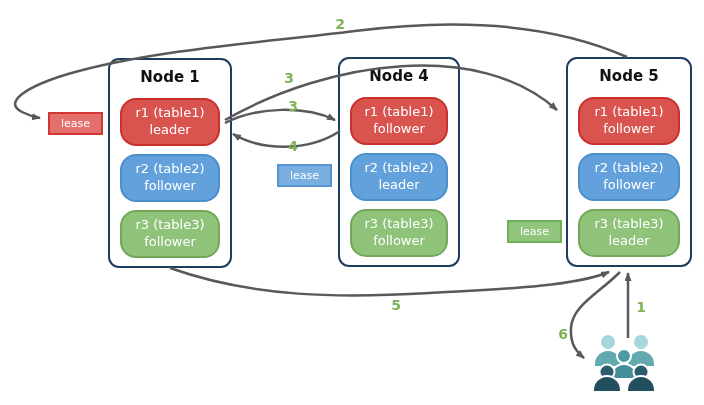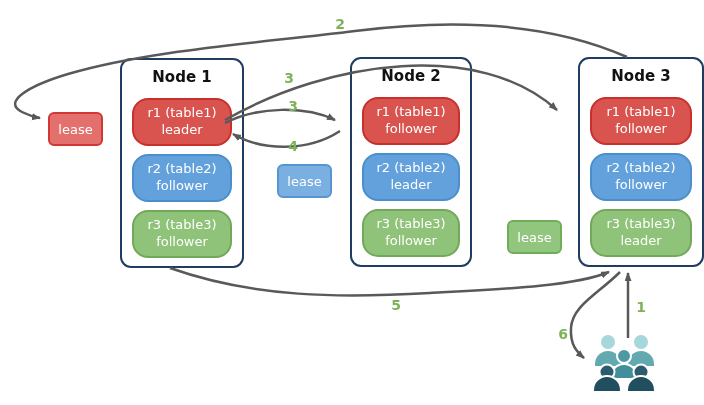--- a/index.html
+++ b/index.html
@@ -20,7 +20,7 @@
   .node{
     position:absolute;height:210px;box-sizing:border-box;
     background:#ffffff;border:2px solid var(--node-border);border-radius:11px;
-    padding-top:6px;z-index:1;margin-left:12px;
+    padding-top:6px;z-index:1;
   }
   .node-title{
     text-align:center;font-size:15px;font-weight:700;color:#111111;

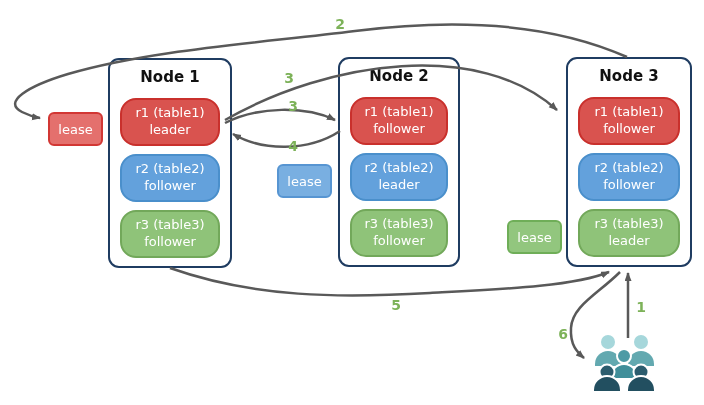--- a/index.html
+++ b/index.html
@@ -88,7 +88,7 @@
   </div>
 
   <div class="node" style="left:338px;top:57px;width:122px">
-    <div class="node-title">Node 2</div>
+    <div class="node-title">Node 4</div>
     <div class="replica red">
       <span>r1 (table1)</span>
       <span>follower</span>

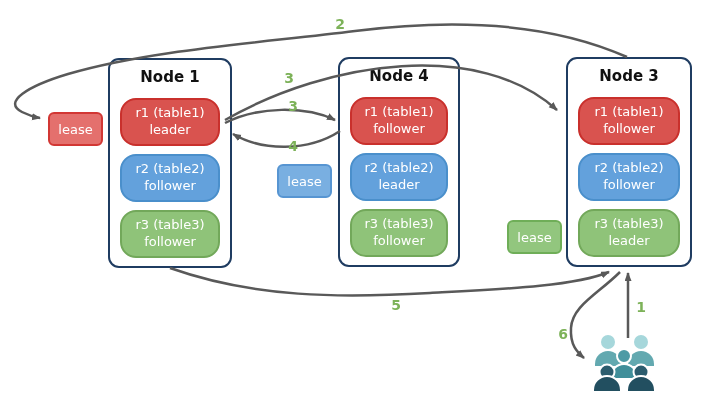--- a/index.html
+++ b/index.html
@@ -104,7 +104,7 @@
   </div>
 
   <div class="node" style="left:566px;top:57px;width:126px">
-    <div class="node-title">Node 3</div>
+    <div class="node-title">Node 5</div>
     <div class="replica red">
       <span>r1 (table1)</span>
       <span>follower</span>

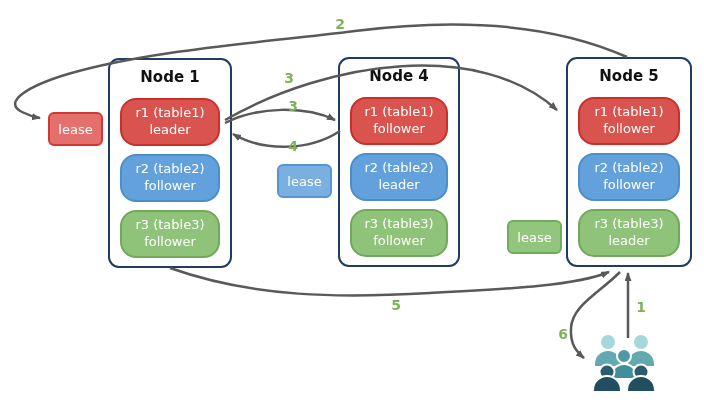--- a/index.html
+++ b/index.html
@@ -35,8 +35,8 @@
   .replica.blue{background:var(--replica-blue);border-color:var(--replica-blue-border);text-align:right;}
   .replica.green{background:var(--replica-green);border-color:var(--replica-green-border);text-align:center;}
   .lease{
-    position:absolute;width:55px;height:34px;box-sizing:border-box;border:2px solid;
-    border-radius:6px;color:#ffffff;font-size:13px;display:flex;align-items:center;
+    position:absolute;width:55px;height:23px;box-sizing:border-box;border:2px solid;
+    border-radius:0;color:#ffffff;font-size:11px;display:flex;align-items:center;
     justify-content:center;z-index:2;
   }
   .lease.red{background:var(--lease-red);border-color:var(--lease-red-border);}

